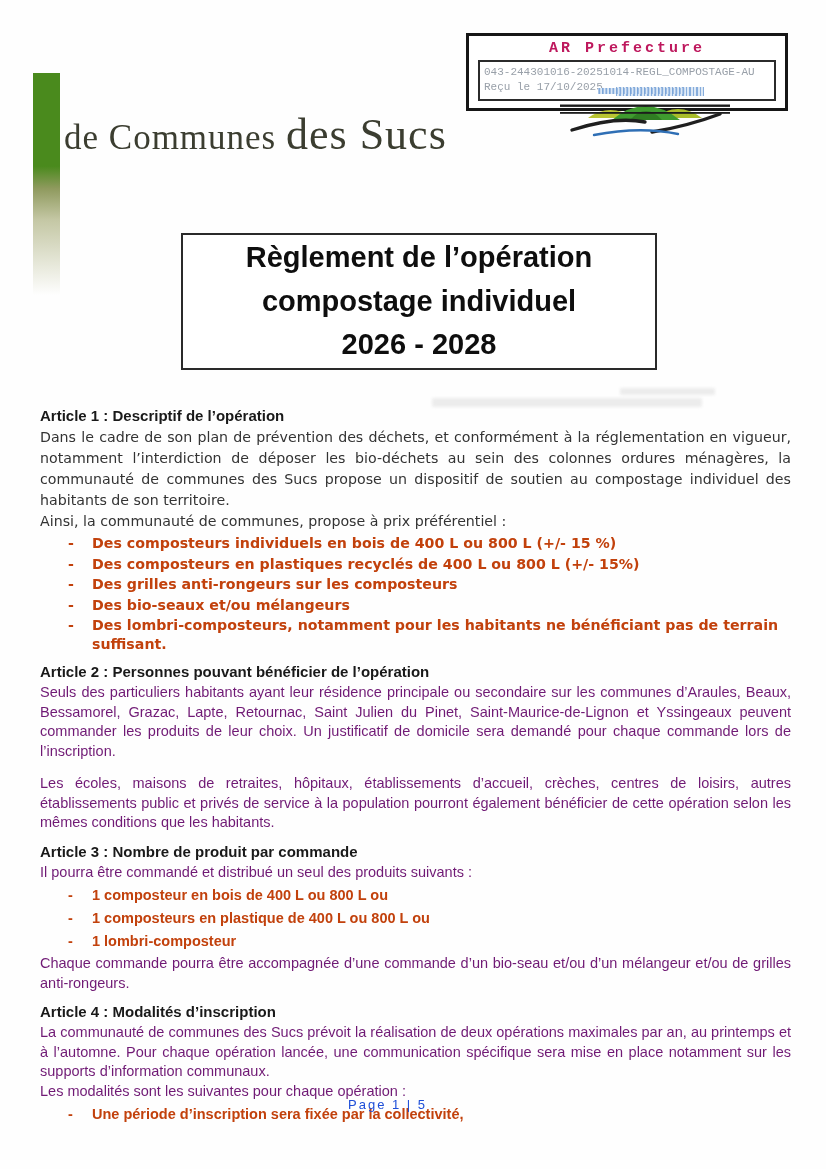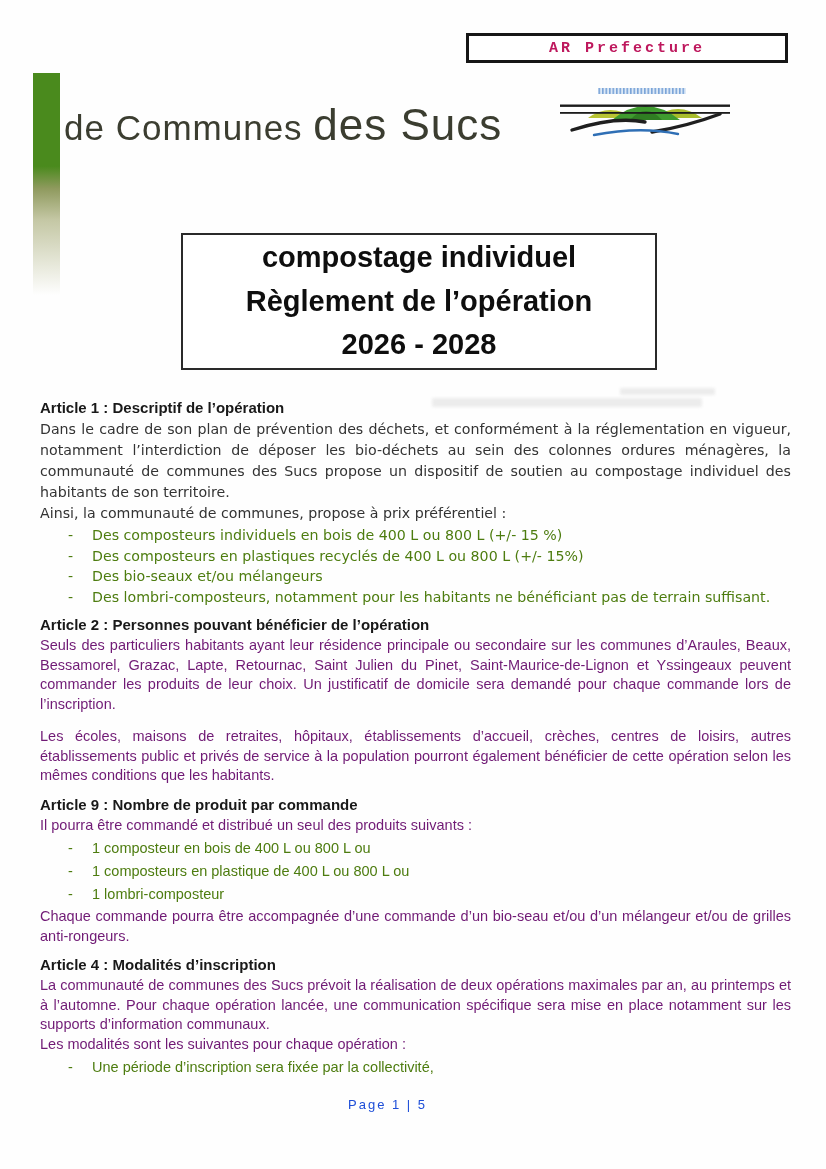--- a/index.html
+++ b/index.html
@@ -67,6 +67,11 @@
 
   <div class="stamp">
     <div class="stamp-title">AR Prefecture</div>
+    <div class="stamp-inner">
+      <div>043-244301016-20251014-REGL_COMPOSTAGE-AU</div>
+      <div>Reçu le 17/10/2025</div>
+      <div class="stamp-hatch"></div>
+    </div>
   </div>
 
   <svg class="landscape" viewBox="0 0 170 55">

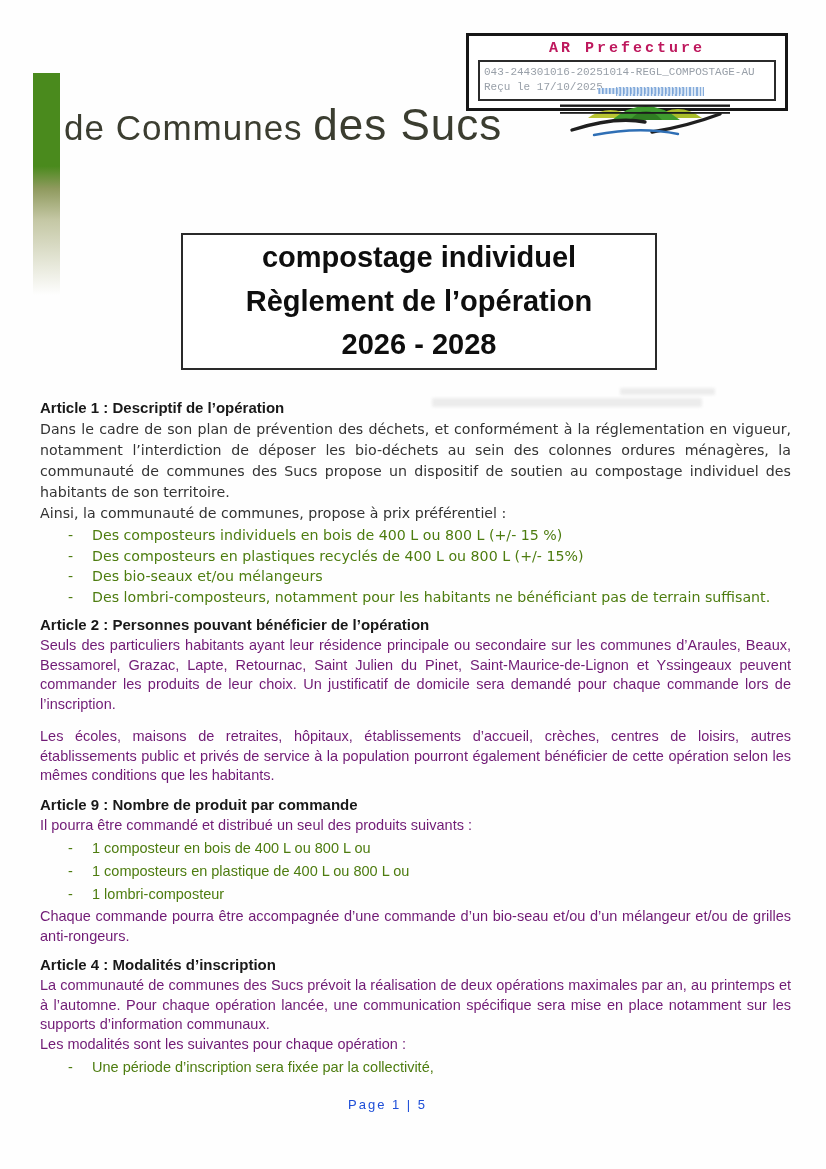--- a/index.html
+++ b/index.html
@@ -11,7 +11,7 @@
     background:linear-gradient(#4a8a1d 0%,#4a8a1d 42%,#8f9a5e 52%,#c4c7a4 66%,rgba(255,255,255,0) 100%);}
   .logo-text{position:absolute;left:64px;top:98px;color:#3b3d30;letter-spacing:1px;line-height:1;}
   .logo-l1{font-size:35px;}
-  .logo-l2{font-size:35px;margin-top:5px;white-space:nowrap;}
+  .logo-l2{font-size:35px;margin-top:15px;white-space:nowrap;font-family:Liberation Serif, serif;}
   .logo-l2 .big{font-size:44px;}
 
   

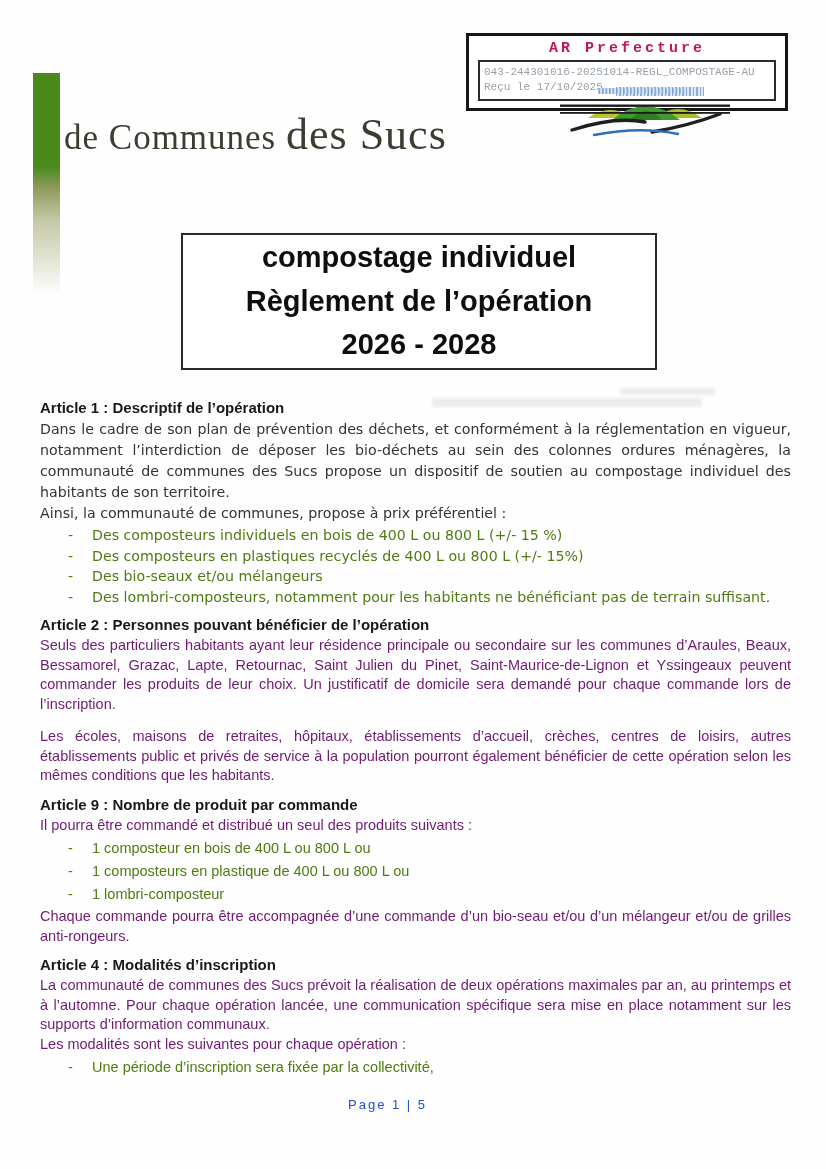--- a/index.html
+++ b/index.html
@@ -94,8 +94,8 @@
   </svg>
 
   <div class="title-box">
+    <div>Règlement de l’opération</div>
     <div>compostage individuel</div>
-    <div>Règlement de l’opération</div>
     <div>2026 - 2028</div>
   </div>
 

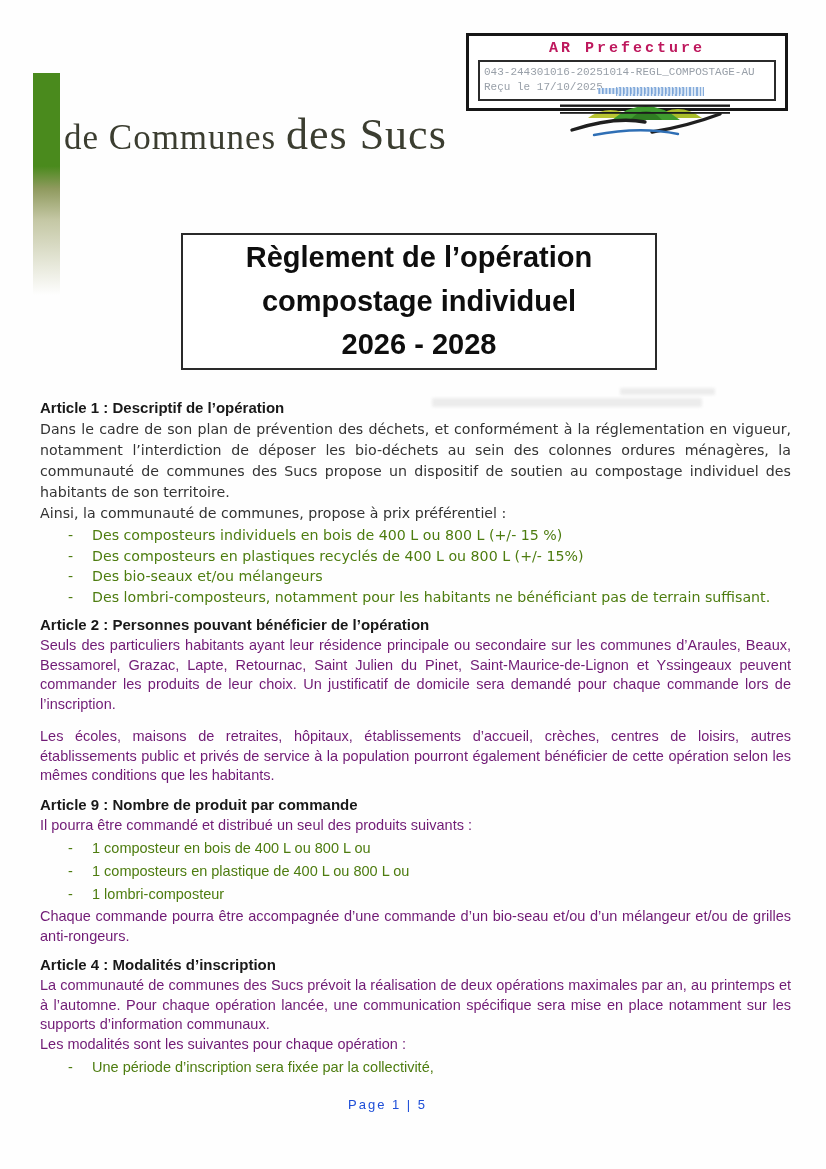--- a/index.html
+++ b/index.html
@@ -39,7 +39,7 @@
   
   .content{position:absolute;left:40px;top:399px;width:751px;}
   .article{margin-top:10px;}
-  .article:first-child{margin-top:0;}
+  .article:first-child{margin-top:8px;}
   .article h3{font-size:15px;font-weight:bold;margin:0 0 3px;color:#191919;
     font-family:"Liberation Sans",sans-serif;}
   .body{font-size:14.5px;line-height:19.5px;text-align:justify;margin:0;color:#701a75;}

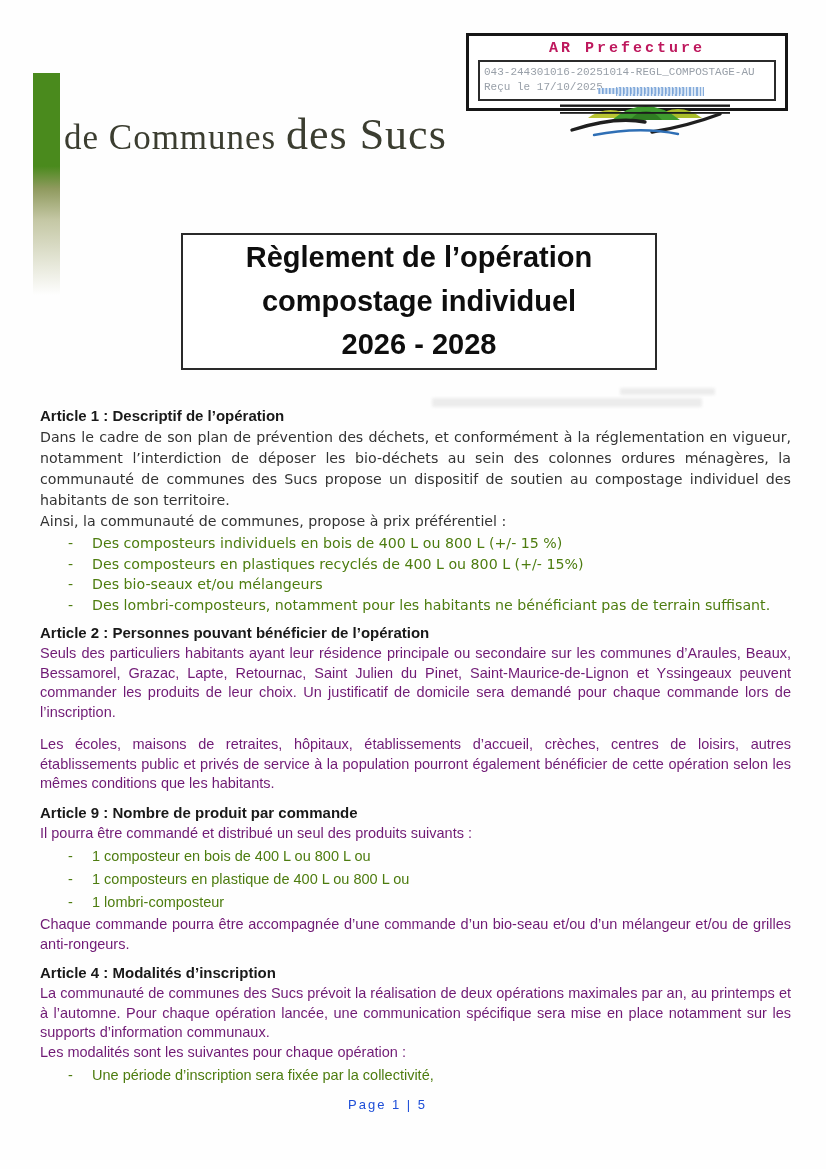--- a/index.html
+++ b/index.html
@@ -46,7 +46,7 @@
   .hand{font-family:"DejaVu Sans",sans-serif;font-size:14.2px;line-height:21px;color:#333;}
   .gap{margin-top:13px;}
   ul.bullets{list-style:none;margin:2px 0 0;padding:0;}
-  ul.bullets li{position:relative;padding-left:52px;margin:2px 0;font-size:14.2px;line-height:18.5px;color:#4d7c0f;}
+  ul.bullets li{position:relative;padding-left:52px;margin:2px 0;font-size:14.2px;line-height:18.5px;color:#c2410c;font-weight:bold;}
   ul.bullets li::before{content:"-";position:absolute;left:28px;top:0;}
   ul.bullets.hand li{font-family:"DejaVu Sans",sans-serif;}
   ul.bullets.cal li{font-family:"Liberation Sans",sans-serif;font-size:14.5px;line-height:20px;margin:3px 0;}

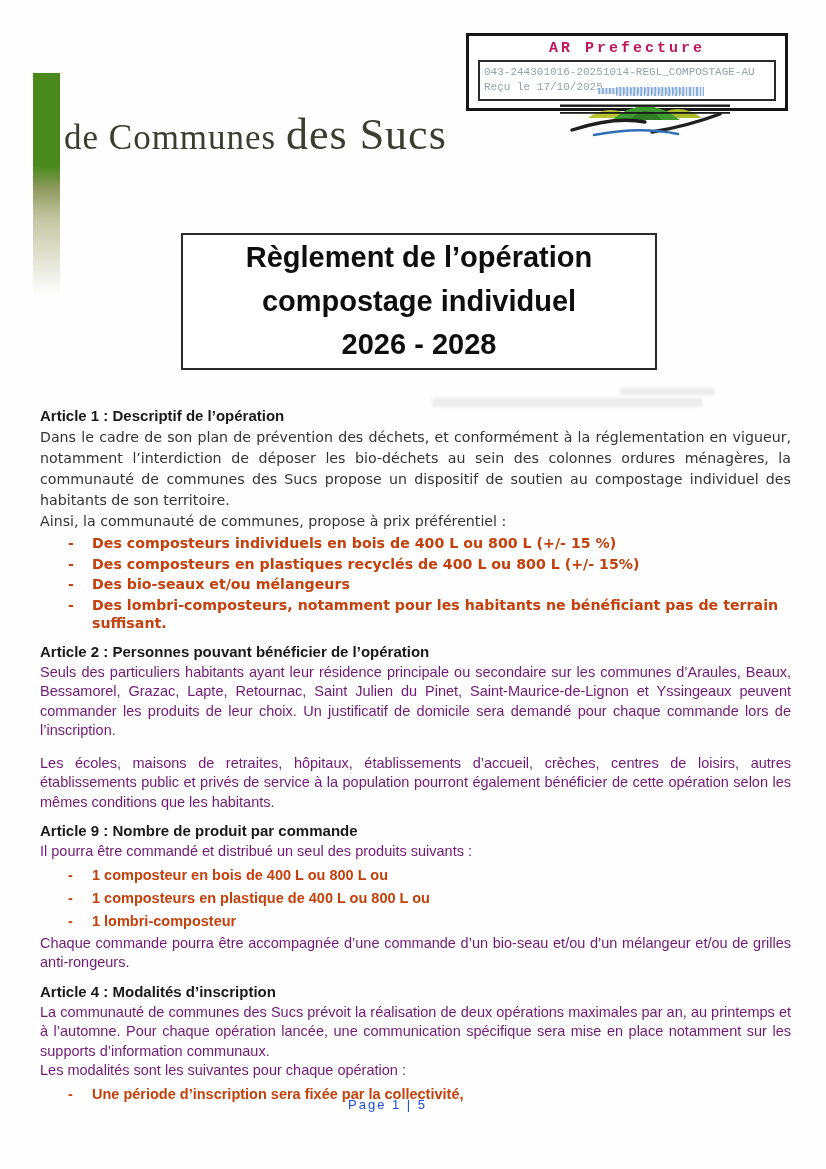--- a/index.html
+++ b/index.html
@@ -111,6 +111,7 @@
       <ul class="bullets hand">
         <li>Des composteurs individuels en bois de 400 L ou 800 L (+/- 15 %)</li>
         <li>Des composteurs en plastiques recyclés de 400 L ou 800 L (+/- 15%)</li>
+        <li>Des grilles anti-rongeurs sur les composteurs</li>
         <li>Des bio-seaux et/ou mélangeurs</li>
         <li>Des lombri-composteurs, notamment pour les habitants ne bénéficiant pas de terrain suffisant.</li>
       </ul>

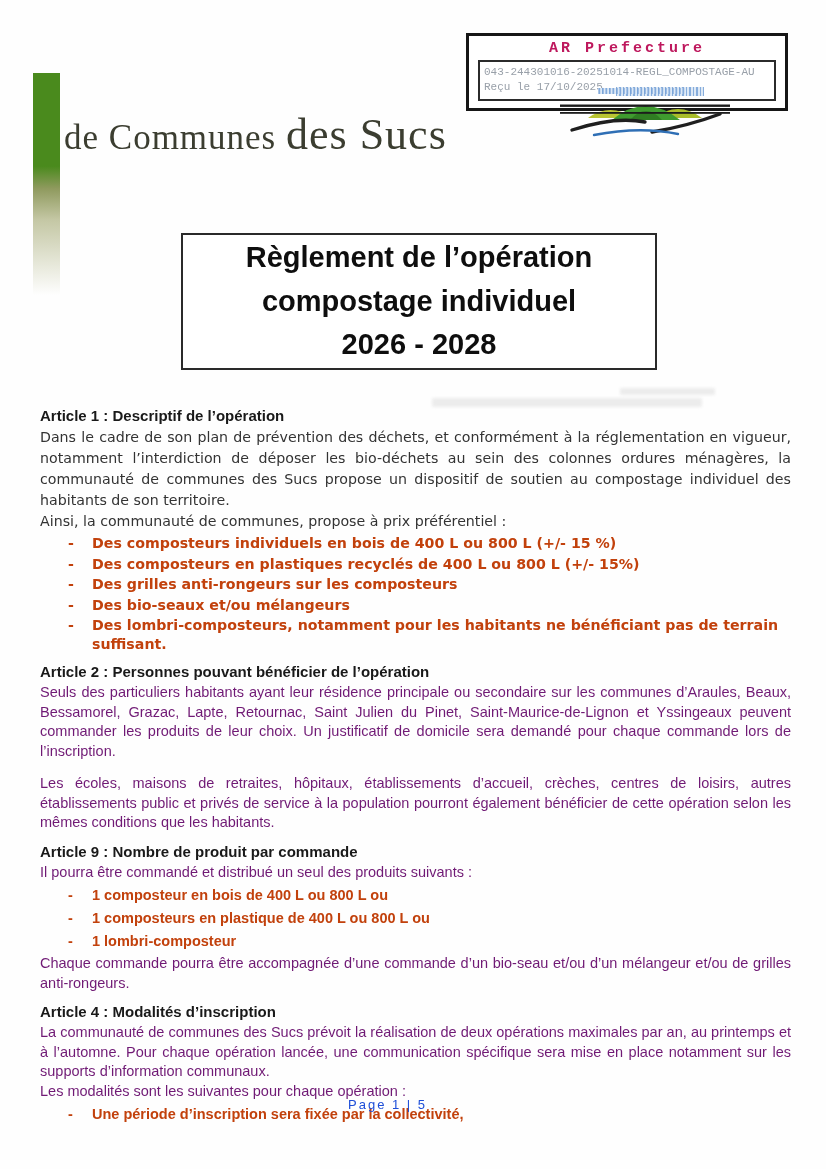--- a/index.html
+++ b/index.html
@@ -124,7 +124,7 @@
     </div>
 
     <div class="article">
-      <h3>Article 9 : Nombre de produit par commande</h3>
+      <h3>Article 3 : Nombre de produit par commande</h3>
       <p class="body">Il pourra être commandé et distribué un seul des produits suivants :</p>
       <ul class="bullets cal">
         <li>1 composteur en bois de 400 L ou 800 L ou</li>

